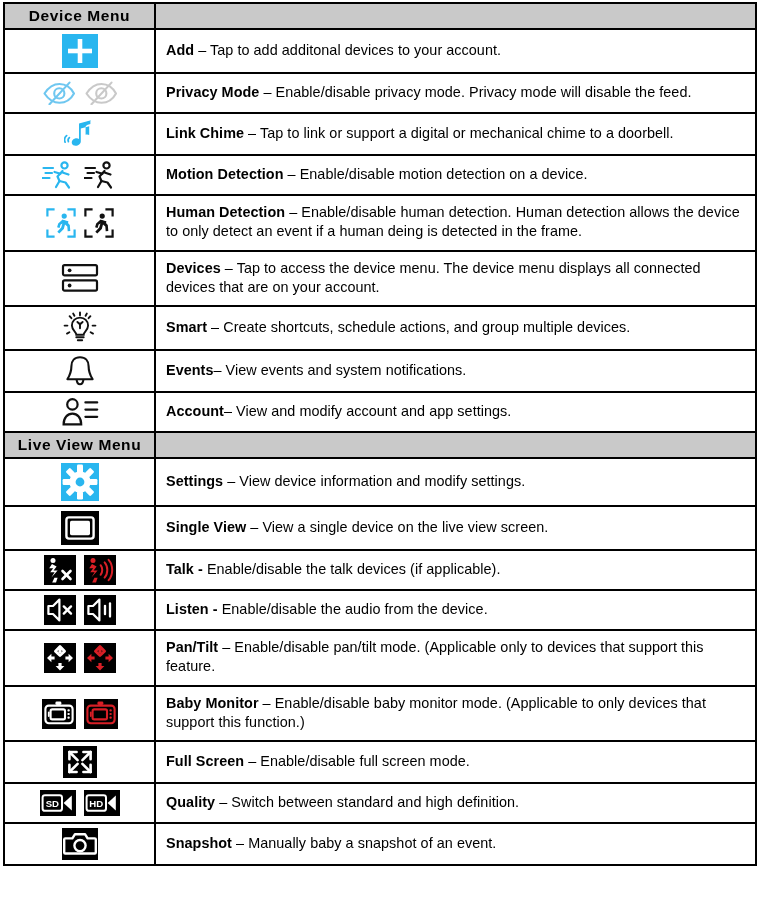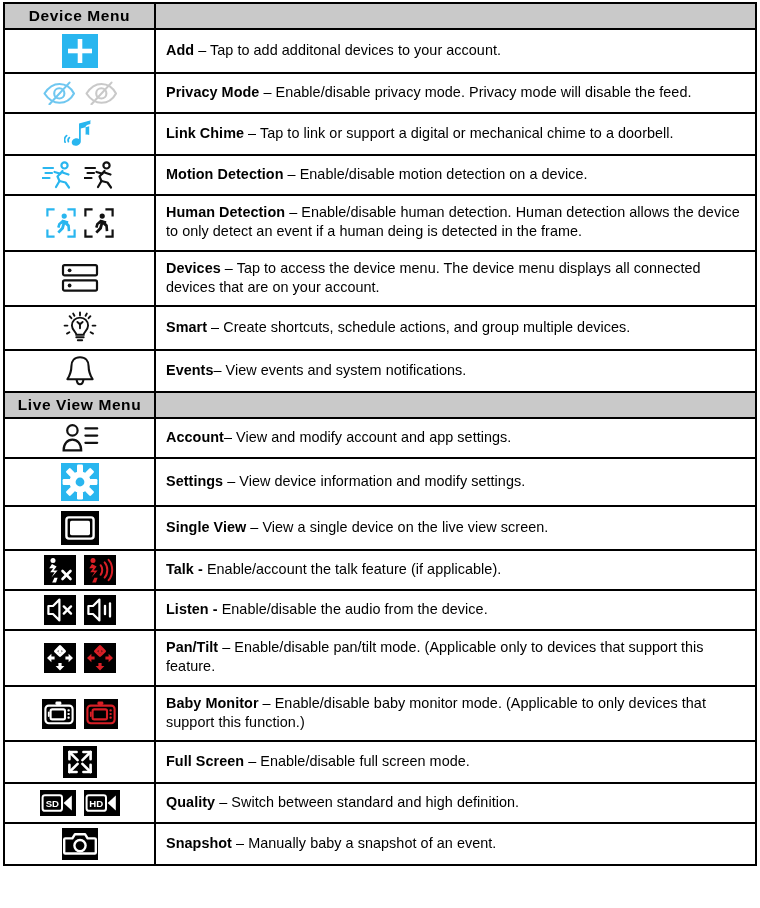--- a/index.html
+++ b/index.html
@@ -286,10 +286,6 @@
           <td class="desc-cell"><b>Events</b><span style="white-space: pre;">– </span><span>View events and system notifications.</span></td>
         </tr>
         <tr>
-          <td class="sect-title">Live View Menu</td>
-          <td class="sect-blank"></td>
-        </tr>
-        <tr>
           <td class="icon-cell">
             <div class="icon-wrap">
               <span style="display: inline-flex; align-items: center;">
@@ -306,6 +302,10 @@
             </div>
           </td>
           <td class="desc-cell"><b>Account</b><span style="white-space: pre;">– </span><span>View and modify account and app settings.</span></td>
+        </tr>
+        <tr>
+          <td class="sect-title">Live View Menu</td>
+          <td class="sect-blank"></td>
         </tr>
         <tr>
           <td class="icon-cell">

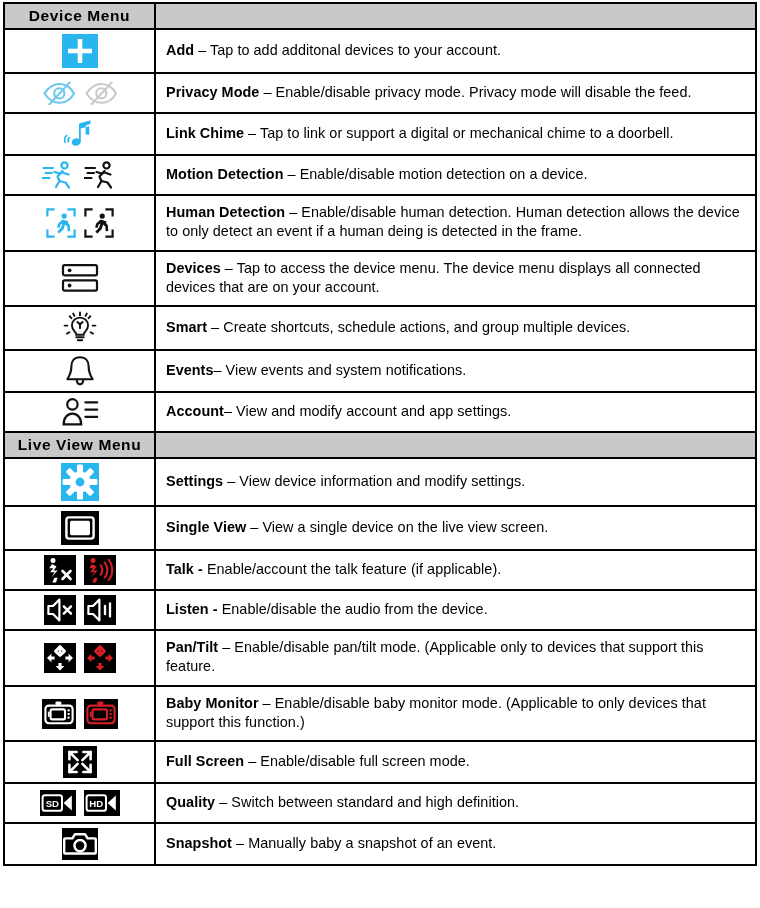--- a/index.html
+++ b/index.html
@@ -383,7 +383,7 @@
               </span>
             </div>
           </td>
-          <td class="desc-cell"><b>Talk -</b><span style="white-space: pre;"> </span><span>Enable/account the talk feature (if applicable).</span></td>
+          <td class="desc-cell"><b>Talk -</b><span style="white-space: pre;"> </span><span>Enable/disable the talk devices (if applicable).</span></td>
         </tr>
         <tr>
           <td class="icon-cell">

